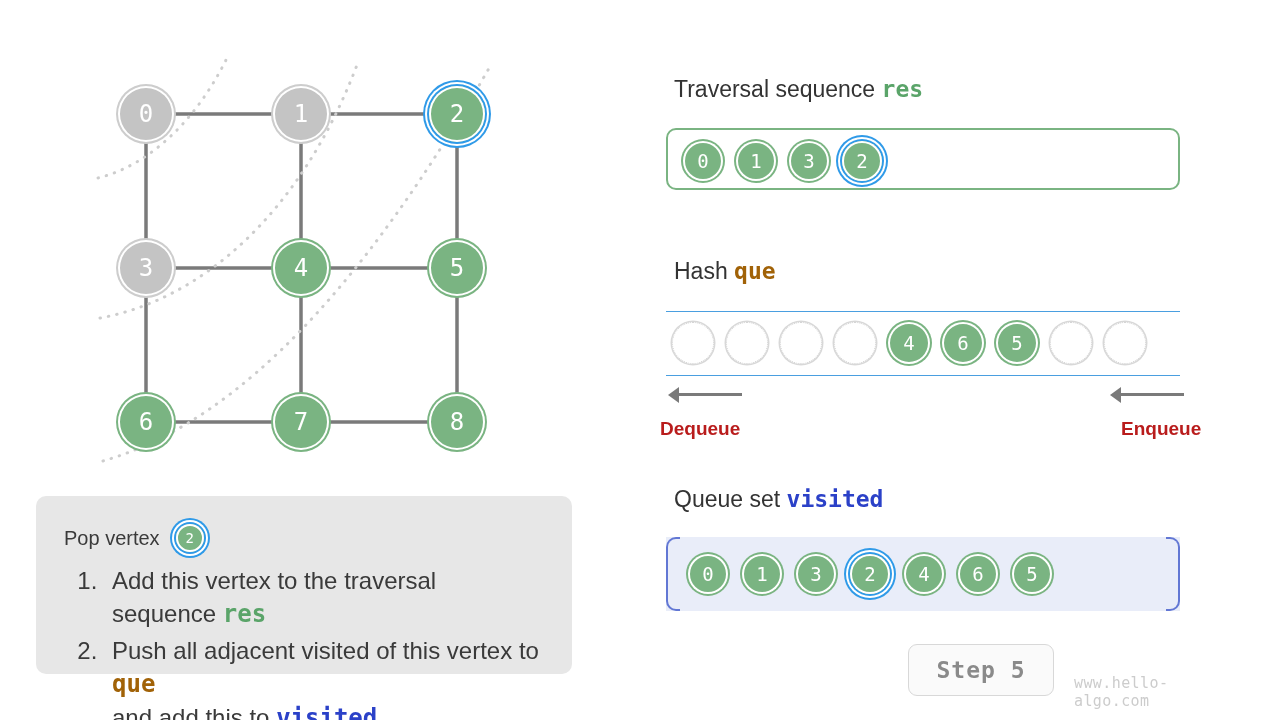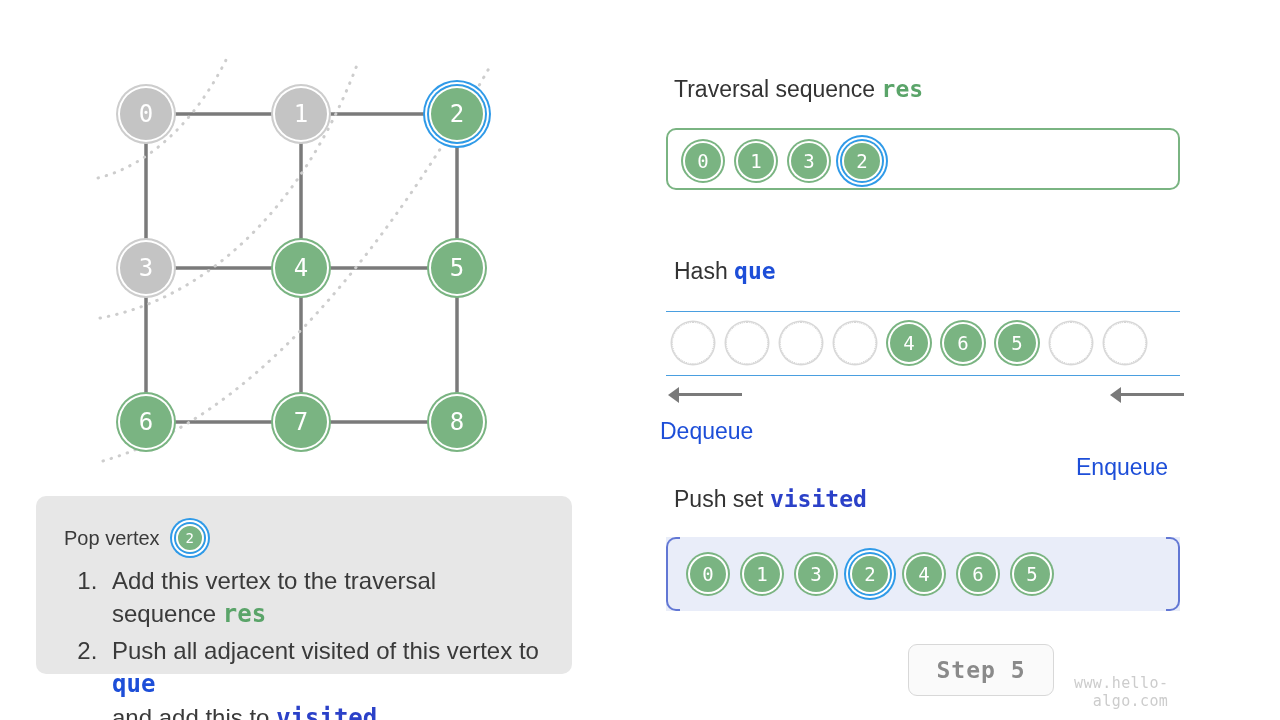--- a/index.html
+++ b/index.html
@@ -73,7 +73,7 @@
   .kw-visited{font-family:"DejaVu Sans Mono","Liberation Mono",monospace;color:#2b41c8;font-weight:bold;}
 
   
-  #panel{position:absolute;left:0;top:0;width:1136px;height:720px;text-align:right;}
+  #panel{position:absolute;left:0;top:0;width:1136px;height:720px;}
   .sec-title{
     position:absolute;font-size:23px;color:#333333;white-space:nowrap;
   }

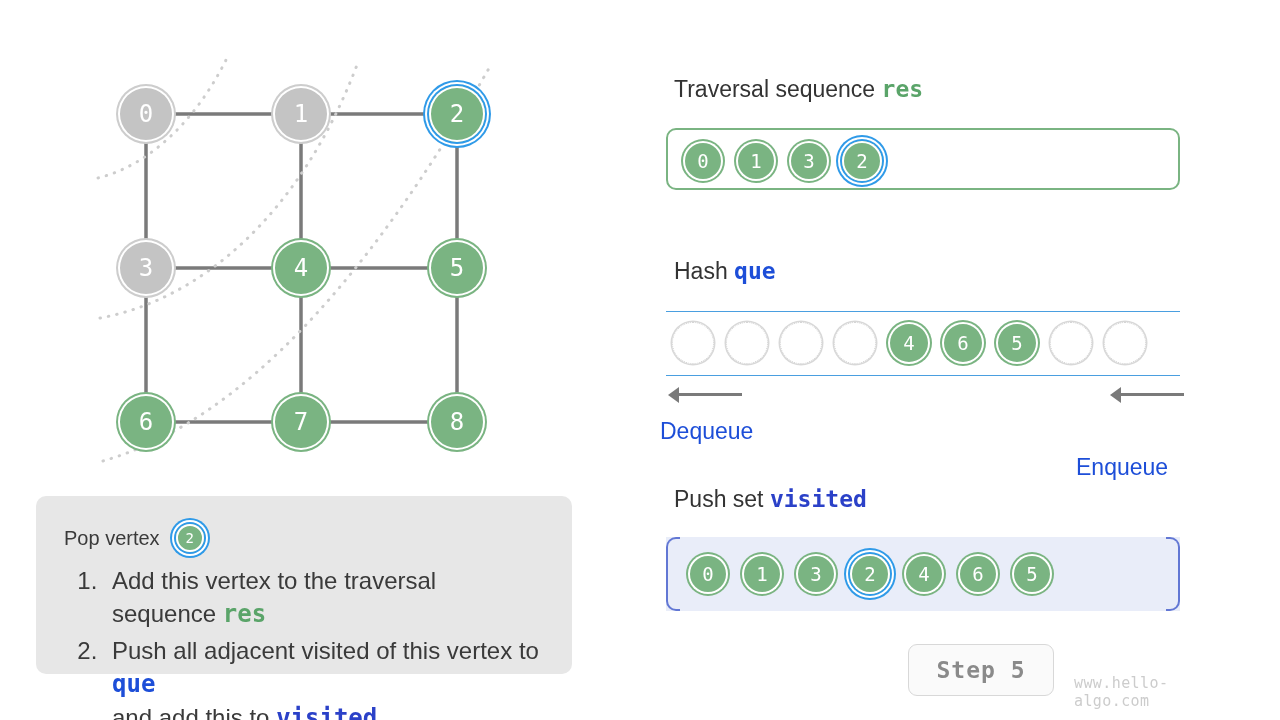--- a/index.html
+++ b/index.html
@@ -69,7 +69,7 @@
   }
   ol.cap-list li{margin-bottom:3px;padding-left:8px;}
   .kw-res{font-family:"DejaVu Sans Mono","Liberation Mono",monospace;color:#5aa469;font-weight:bold;}
-  .kw-que{font-family:"DejaVu Sans Mono","Liberation Mono",monospace;color:#1d4ed8;font-weight:bold;}
+  .kw-que{font-family:"DejaVu Sans Mono","Liberation Mono",monospace;color:#a16207;font-weight:bold;}
   .kw-visited{font-family:"DejaVu Sans Mono","Liberation Mono",monospace;color:#2b41c8;font-weight:bold;}
 
   

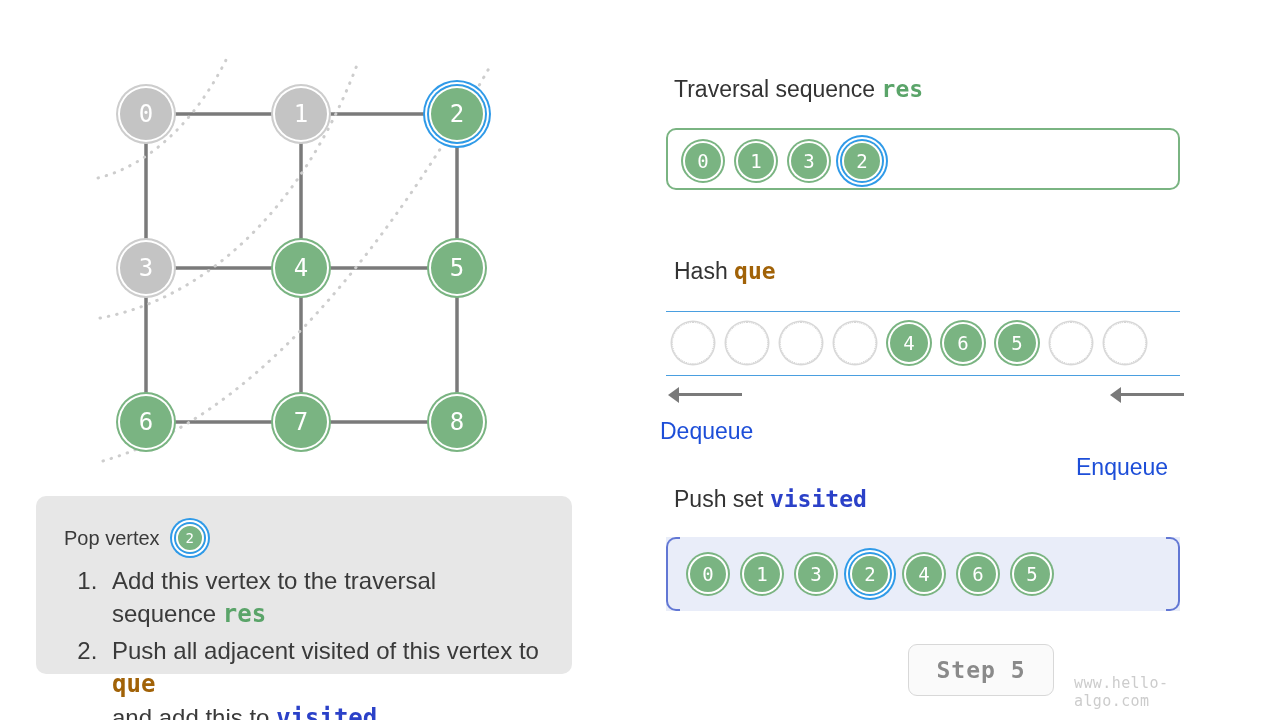--- a/index.html
+++ b/index.html
@@ -99,7 +99,7 @@
     border-top:8px solid transparent;border-bottom:8px solid transparent;
     border-right:11px solid #7a7a7a;
   }
-  .arrow-label{position:absolute;font-size:23px;color:#1d4ed8;}
+  .arrow-label{position:absolute;font-size:19px;color:#b91c1c;font-weight:bold;}
 
   
   #hash-box{

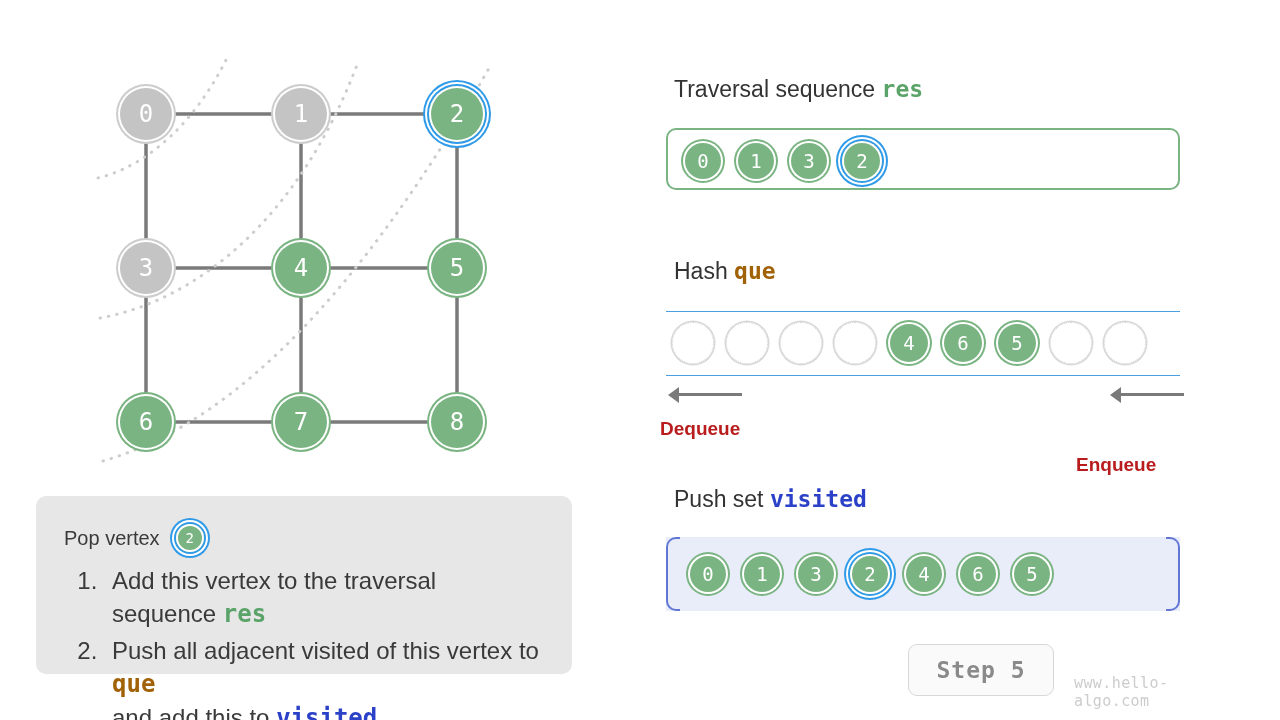--- a/index.html
+++ b/index.html
@@ -229,7 +229,7 @@
       <span class="head"></span>
         <span class="shaft" style="left:10px;width:64px;"></span>
     </div>
-    <div class="arrow-label" style="left:1076px;top:418px;margin-top:36px;">Enqueue</div>
+    <div class="arrow-label" style="left:1121px;top:418px;">Enqueue</div>
 
     <div class="sec-title" style="left:674px;top:486px;">
       <span>Push set</span>

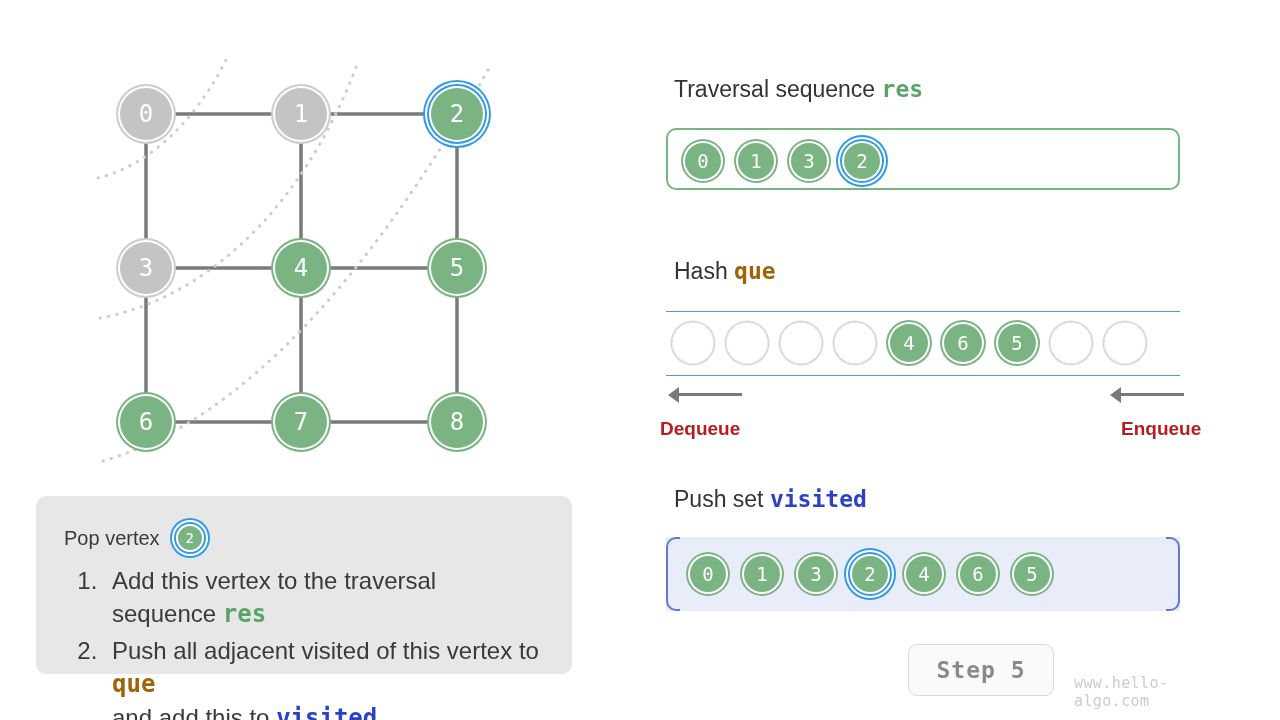--- a/index.html
+++ b/index.html
@@ -232,7 +232,7 @@
     <div class="arrow-label" style="left:1121px;top:418px;">Enqueue</div>
 
     <div class="sec-title" style="left:674px;top:486px;">
-      <span>Push set</span>
+      <span>Queue set</span>
       <span class="mono kw-visited">visited</span>
     </div>
     <div id="hash-box">

